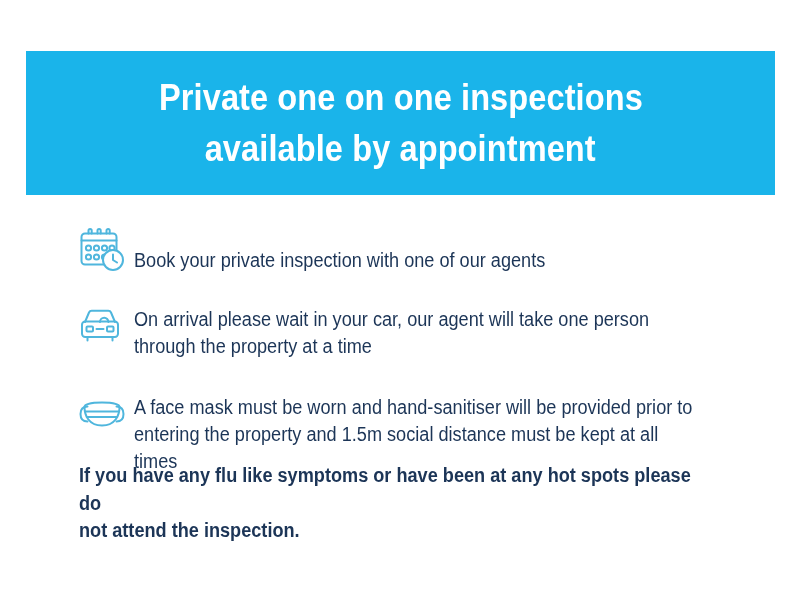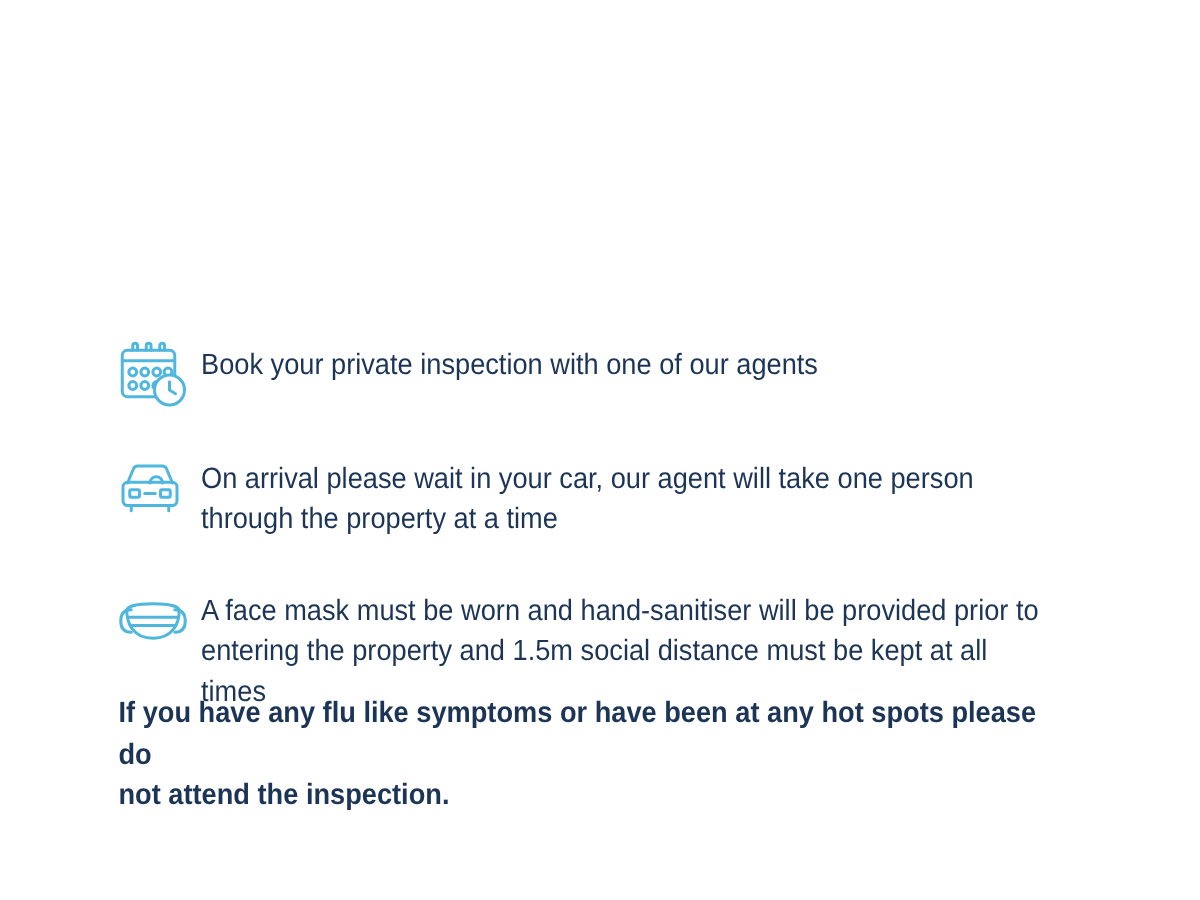--- a/index.html
+++ b/index.html
@@ -110,6 +110,10 @@
 
 <div id="poster">
 
+  <div class="banner">
+    <div class="banner-line">Private one on one inspections</div>
+    <div class="banner-line">available by appointment</div>
+  </div>
 
   <div class="items">
 

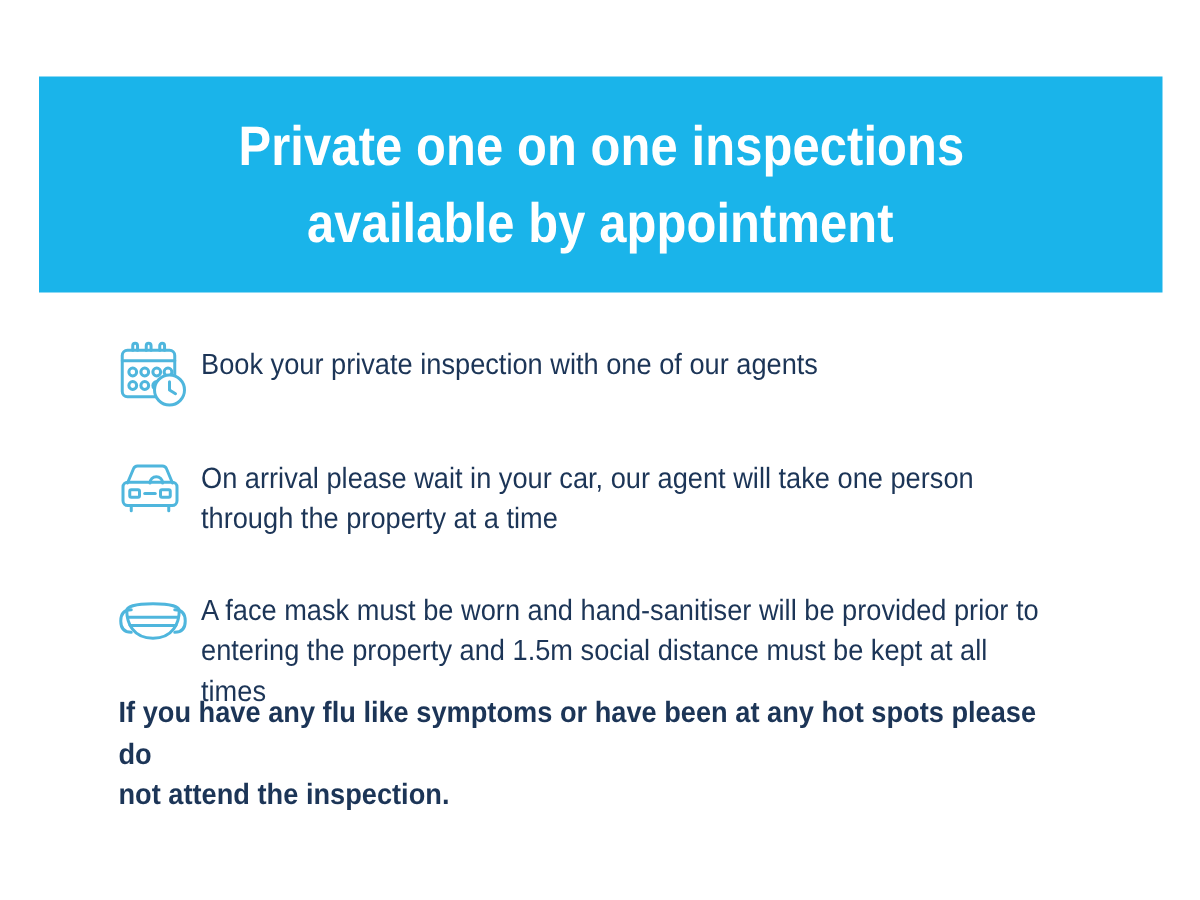--- a/index.html
+++ b/index.html
@@ -86,7 +86,7 @@
   }
 
   
-  .item.row-1 { margin-bottom: 26px; }
+  .item.row-1 { margin-bottom: 26px; align-items: flex-end; }
   .item.row-2 { }
   .item.row-3 { margin-bottom: 17px; }
 

